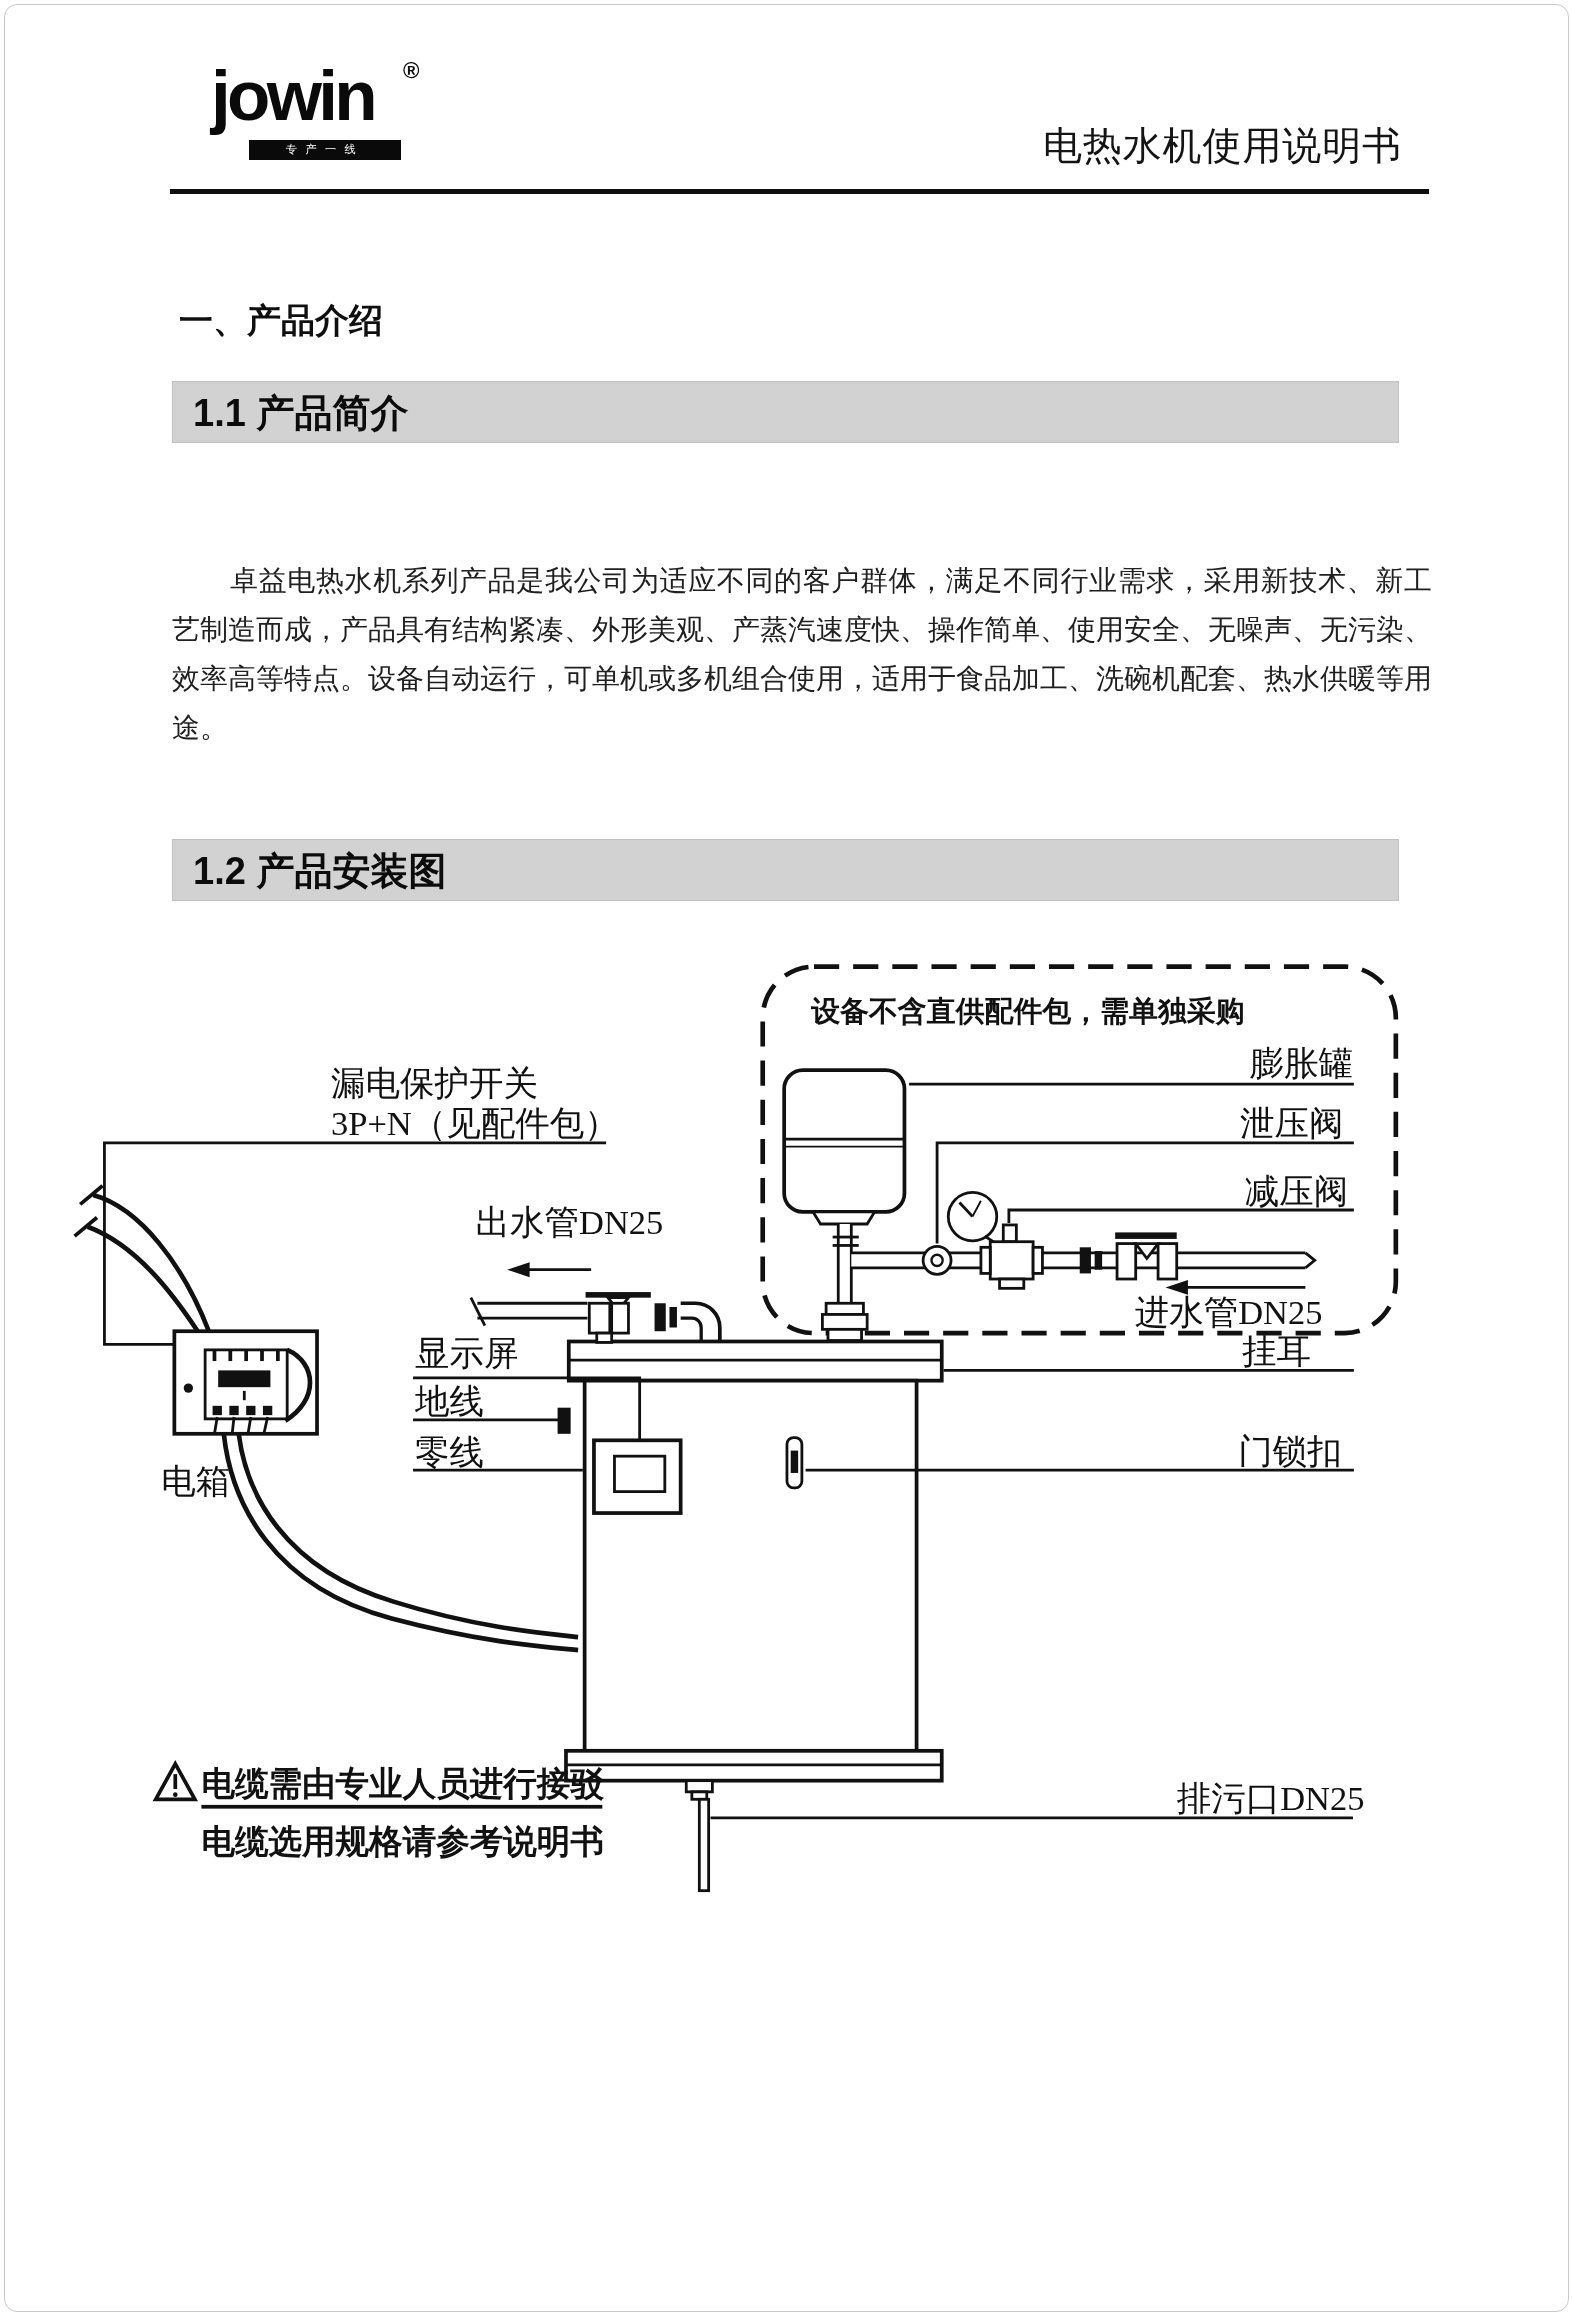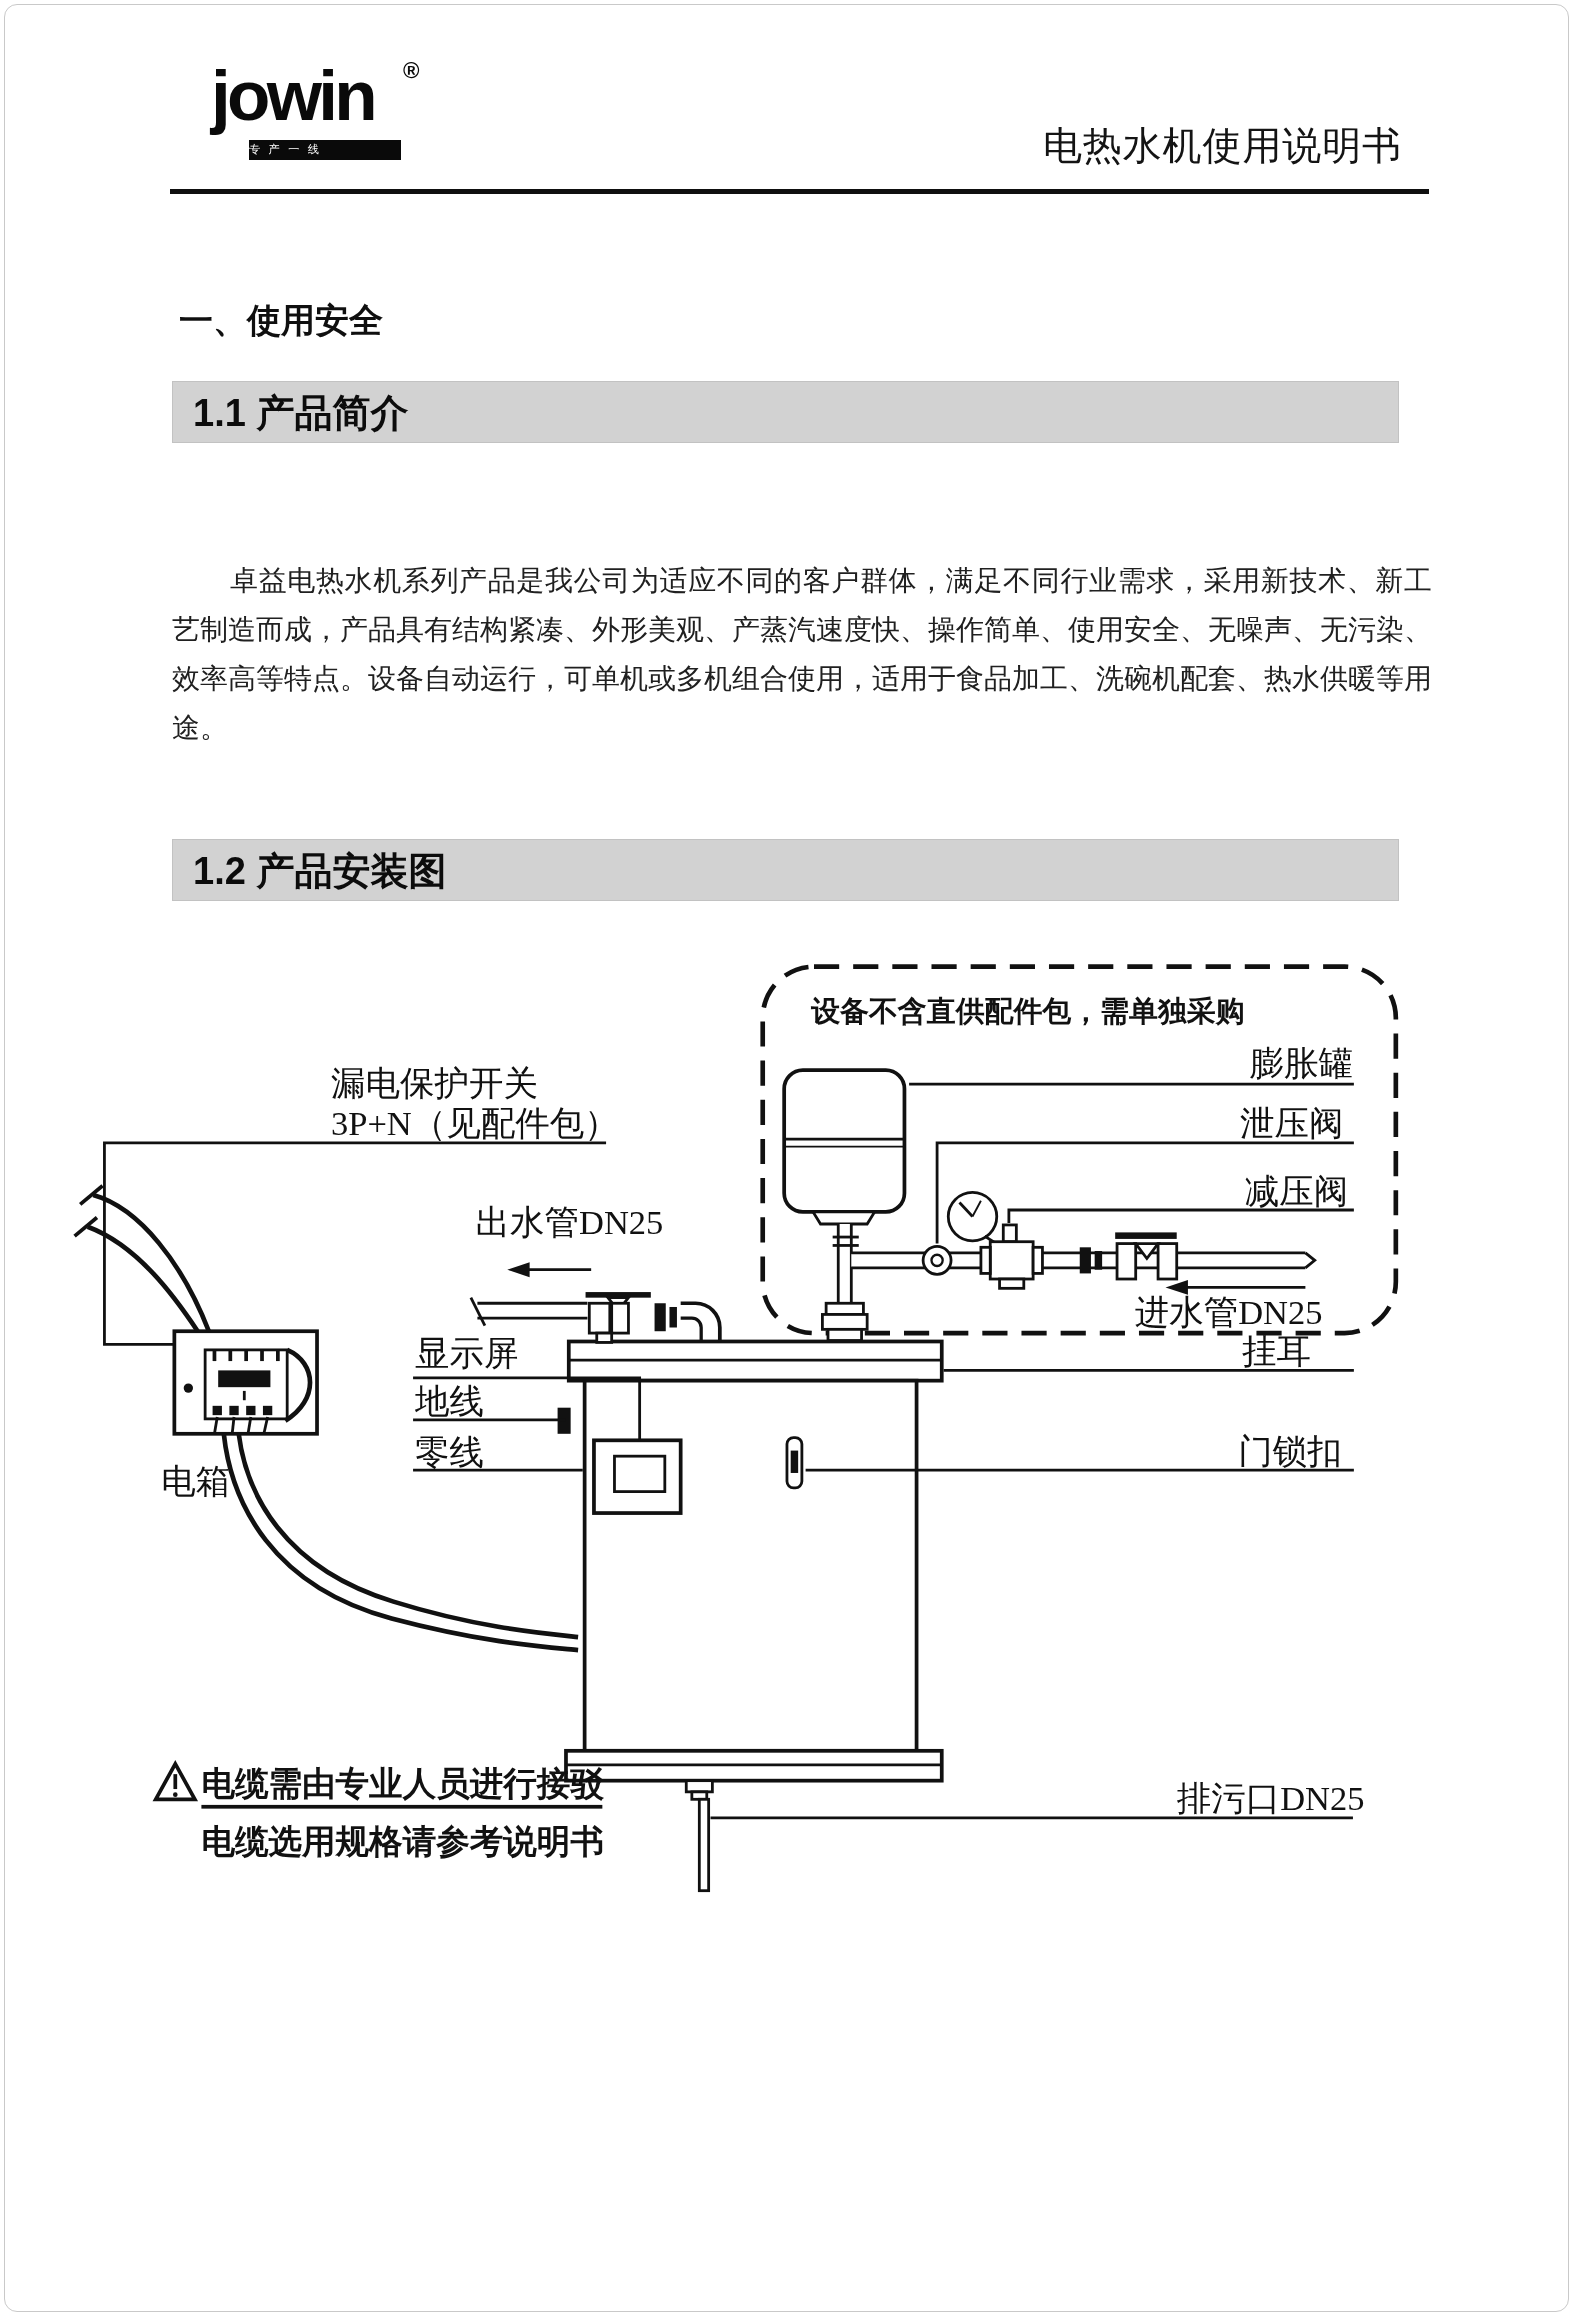--- a/index.html
+++ b/index.html
@@ -12,7 +12,7 @@
   .logo-word{position:absolute;left:0;top:0;font-weight:bold;font-size:71px;letter-spacing:-3.7px;color:#0a0a0a;line-height:1;}
   .logo-reg{position:absolute;left:192px;top:-1.9px;font-size:22.4px;font-weight:bold;color:#0a0a0a;}
   .logo-bar{position:absolute;left:38px;top:80px;width:152px;height:19.6px;background:#0a0a0a;color:#ffffff;
-            font-size:11.2px;letter-spacing:8.4px;line-height:19.6px;overflow:hidden;
+            font-size:11.2px;letter-spacing:8.4px;text-align:center;line-height:19.6px;overflow:hidden;
             font-family:"Liberation Serif",serif;}
   .header-title{position:absolute;right:171px;top:119px;font-size:39px;color:#141414;letter-spacing:0.9px;font-family:Liberation Serif, serif;}
   .rule{position:absolute;left:170px;top:189px;width:1259px;height:4.7px;background:#0f0f0f;}

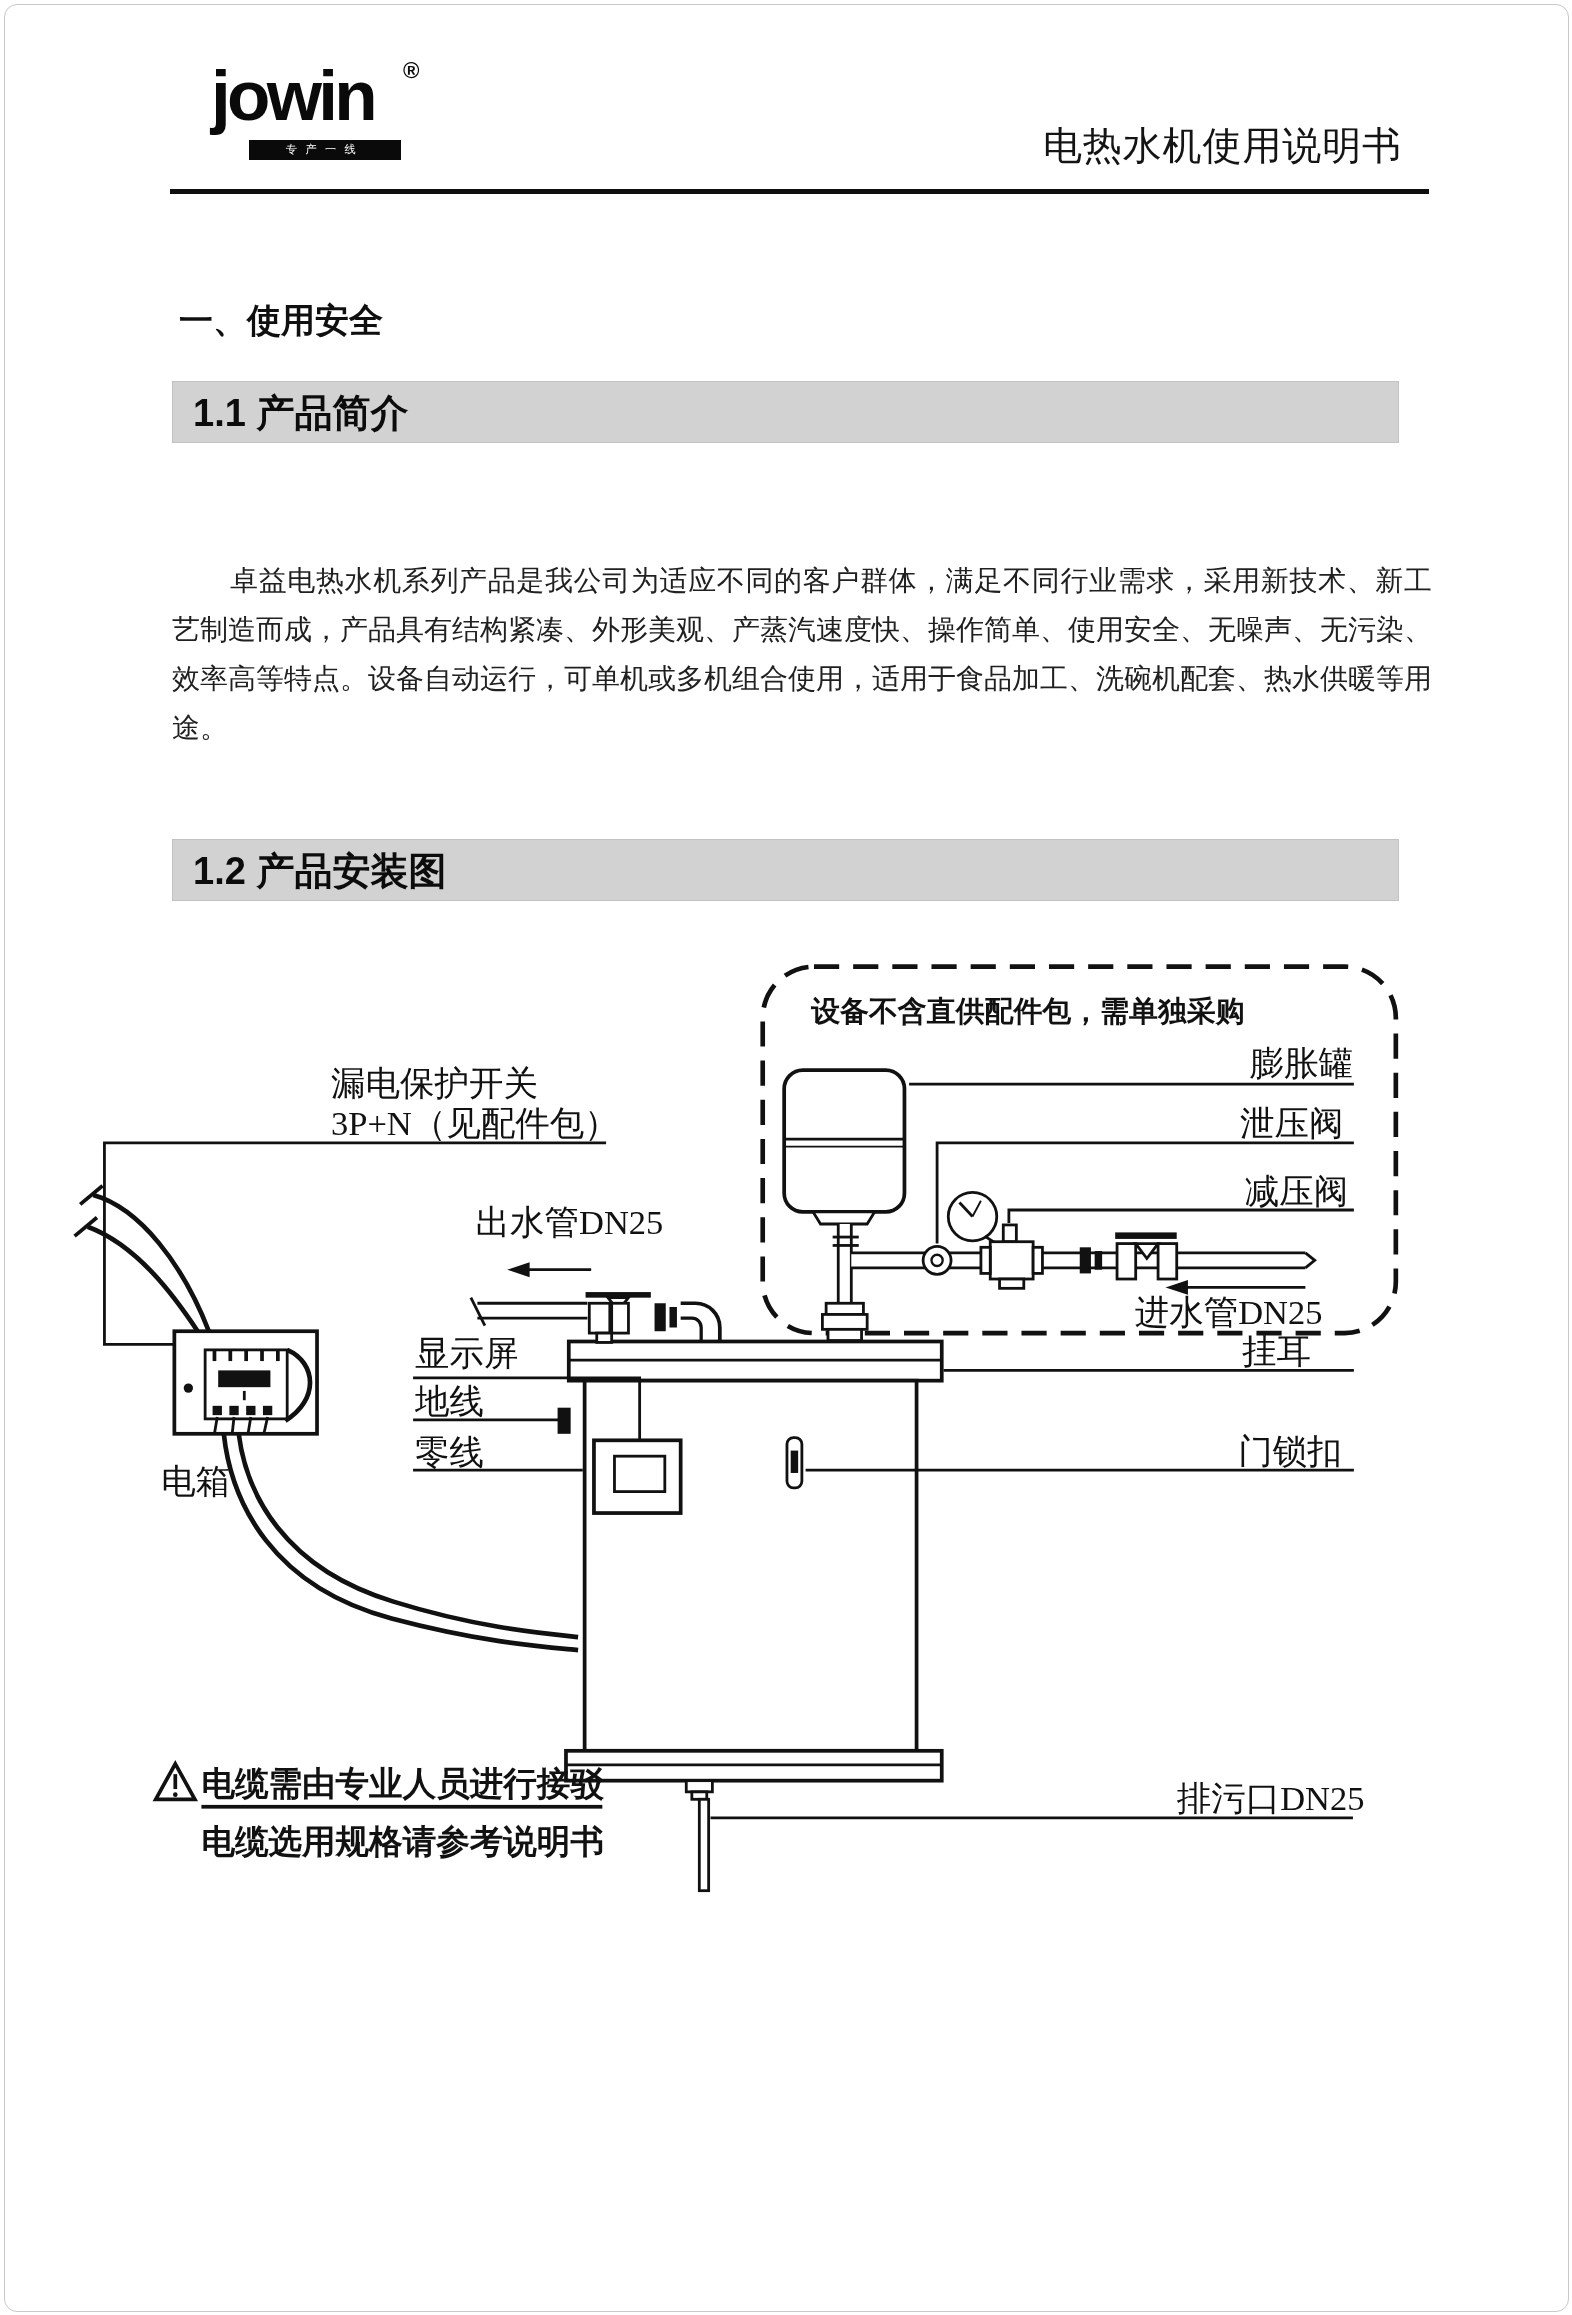--- a/index.html
+++ b/index.html
@@ -48,7 +48,7 @@
   <div class="header-title">电热水机使用说明书</div>
   <div class="rule"></div>
 
-  <div class="section-heading">一、使用安全</div>
+  <div class="section-heading">一、产品介绍</div>
   <div class="banner banner1">1.1 产品简介</div>
   <p class="intro">卓益电热水机系列产品是我公司为适应不同的客户群体，满足不同行业需求，采用新技术、新工艺制造而成，产品具有结构紧凑、外形美观、产蒸汽速度快、操作简单、使用安全、无噪声、无污染、效率高等特点。设备自动运行，可单机或多机组合使用，适用于食品加工、洗碗机配套、热水供暖等用途。</p>
   <div class="banner banner2">1.2 产品安装图</div>

